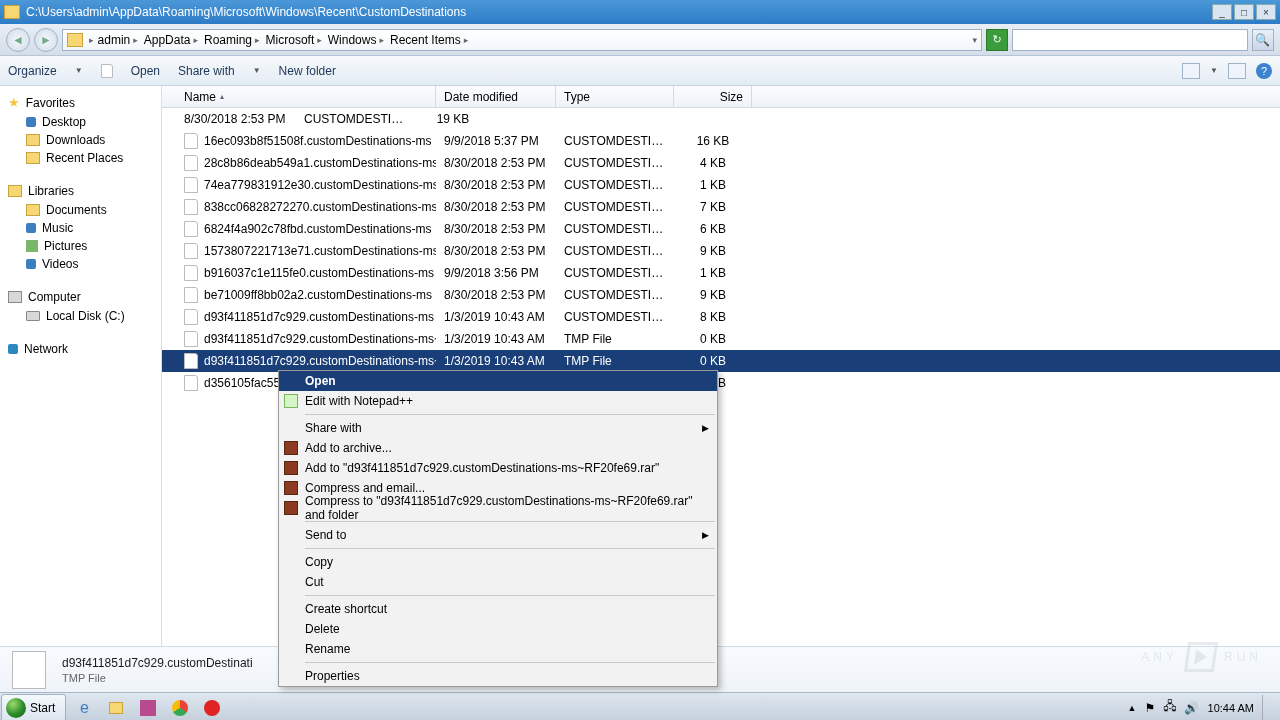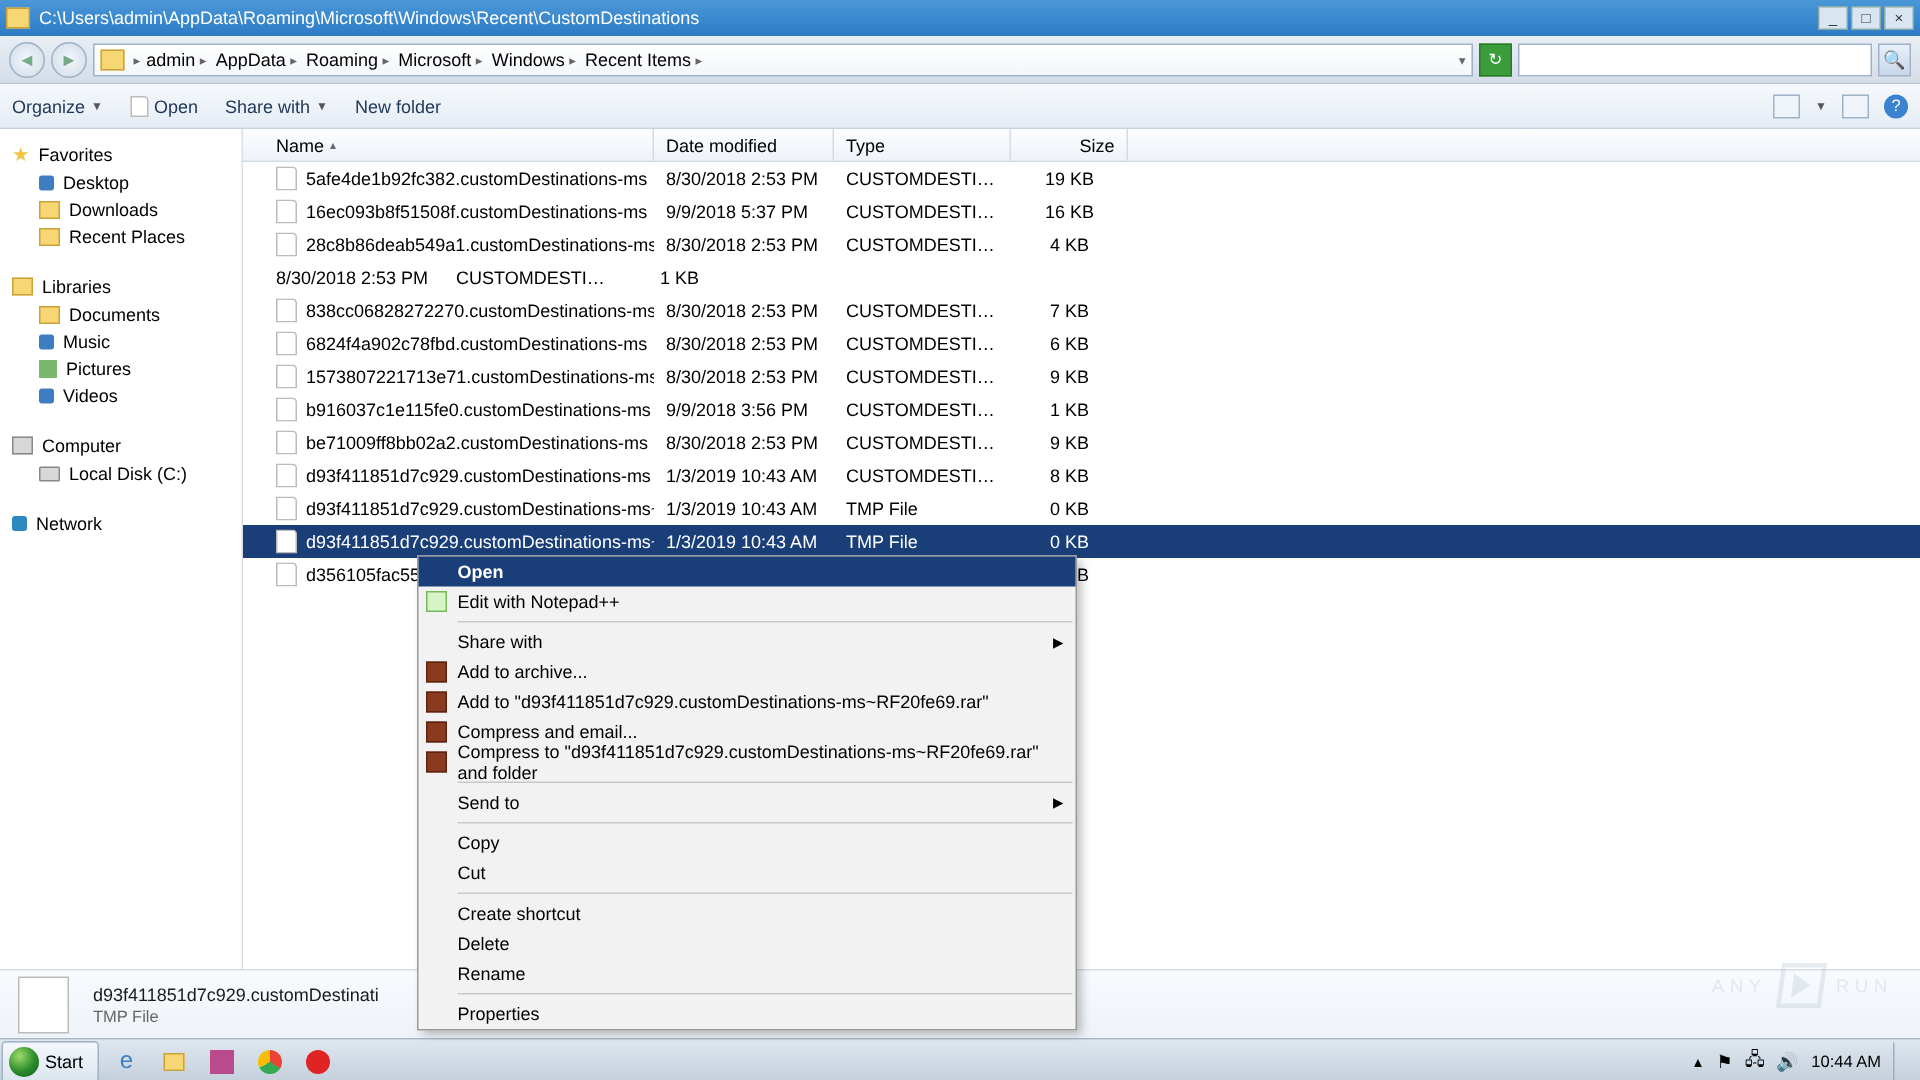--- a/index.html
+++ b/index.html
@@ -26,7 +26,7 @@
 
 
 .toolbar { height:30px; background:linear-gradient(#f6f9fc,#e4ecf4); border-bottom:1px solid #c6d2e0; display:flex; align-items:center; padding:0 8px; gap:18px; }
-.tbtn { display:flex; align-items:center; gap:4px; color:#213a5a; }
+.tbtn { display:flex; align-items:center; gap:18px; color:#213a5a; }
 .tdd { font-size:8px; color:#556; }
 .toolbar-right { margin-left:auto; display:flex; align-items:center; gap:10px; }
 .ticon { width:18px; height:16px; border:1px solid #9fb2c7; background:#eef4fa; }

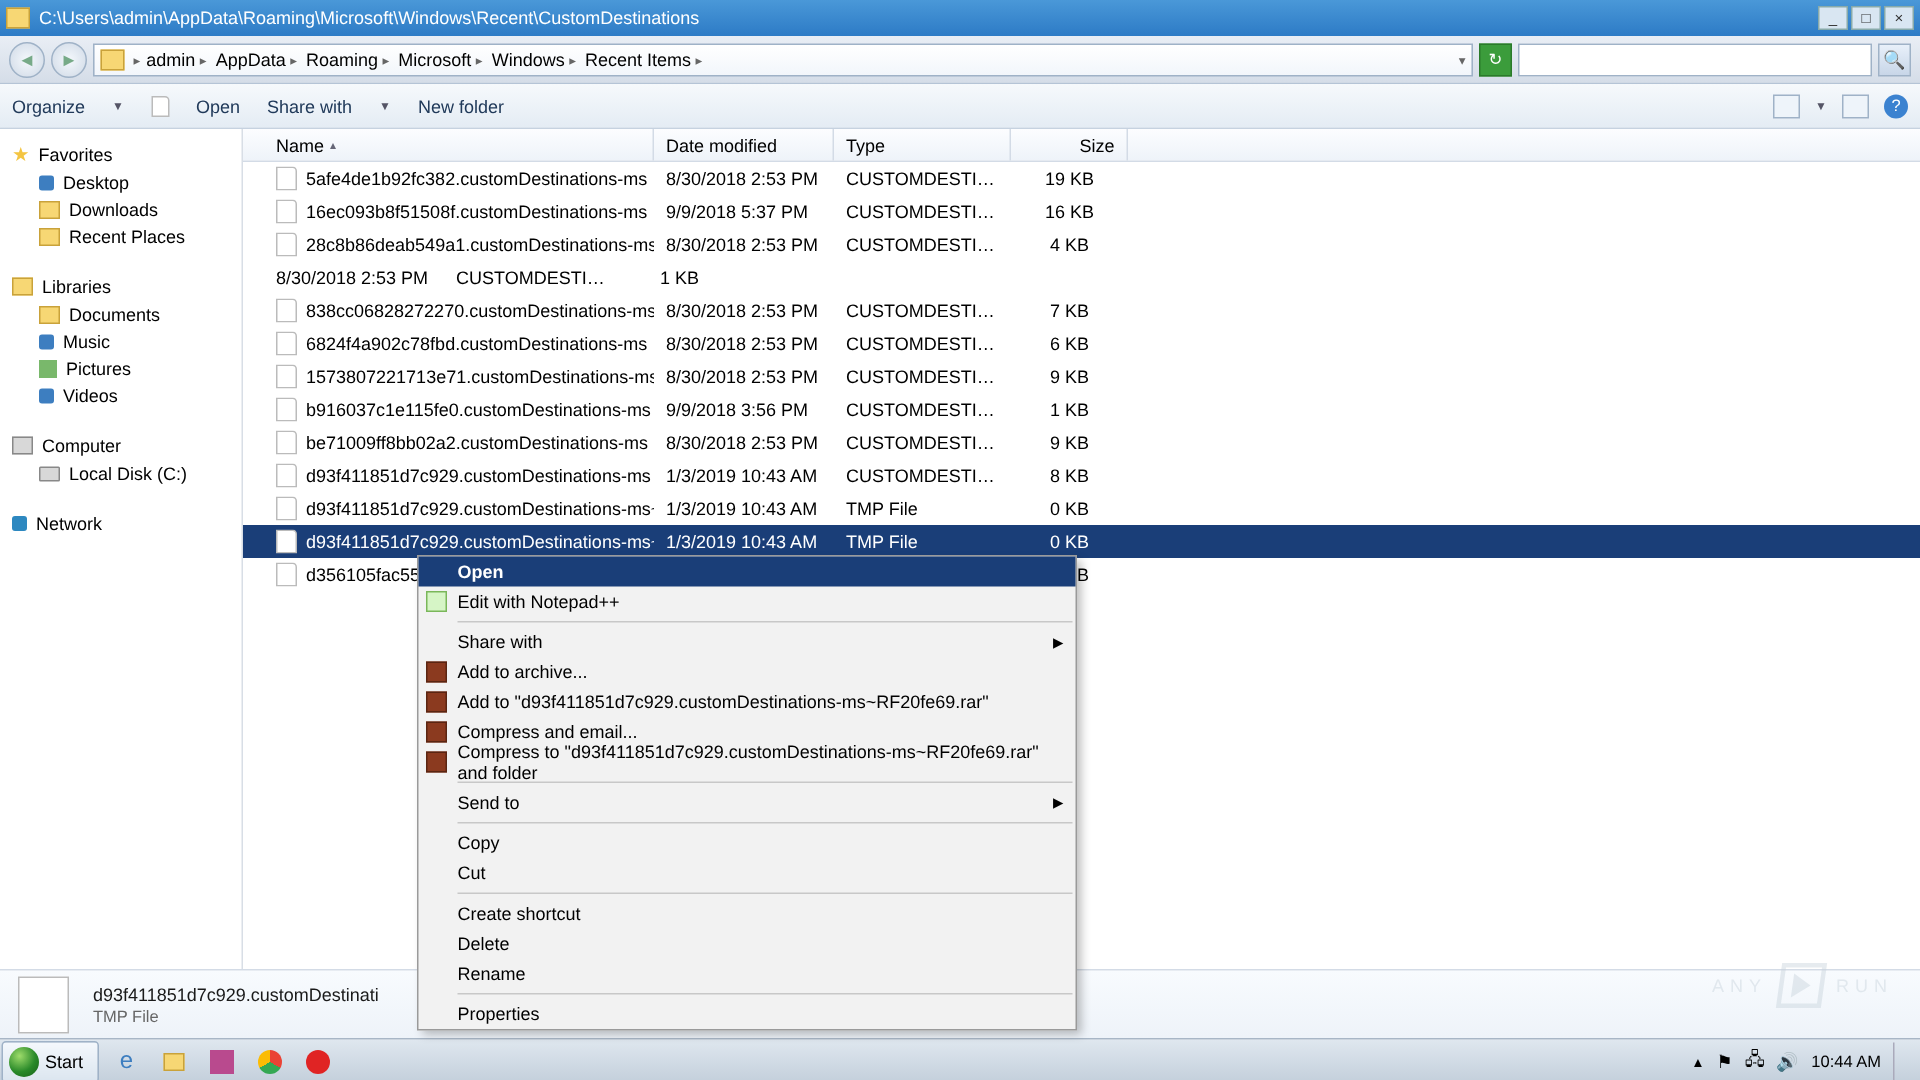--- a/index.html
+++ b/index.html
@@ -245,10 +245,6 @@
     <div class="rows" id="rows">
         <div class="row">
           <div style="width:14px"></div>
-          <div class="cell cn">
-            <span class="fic"></span>
-            <span>5afe4de1b92fc382.customDestinations-ms</span>
-          </div>
           <div class="cell cd">8/30/2018 2:53 PM</div>
           <div class="cell ct">CUSTOMDESTINATI...</div>
           <div class="cell cs">19 KB</div>

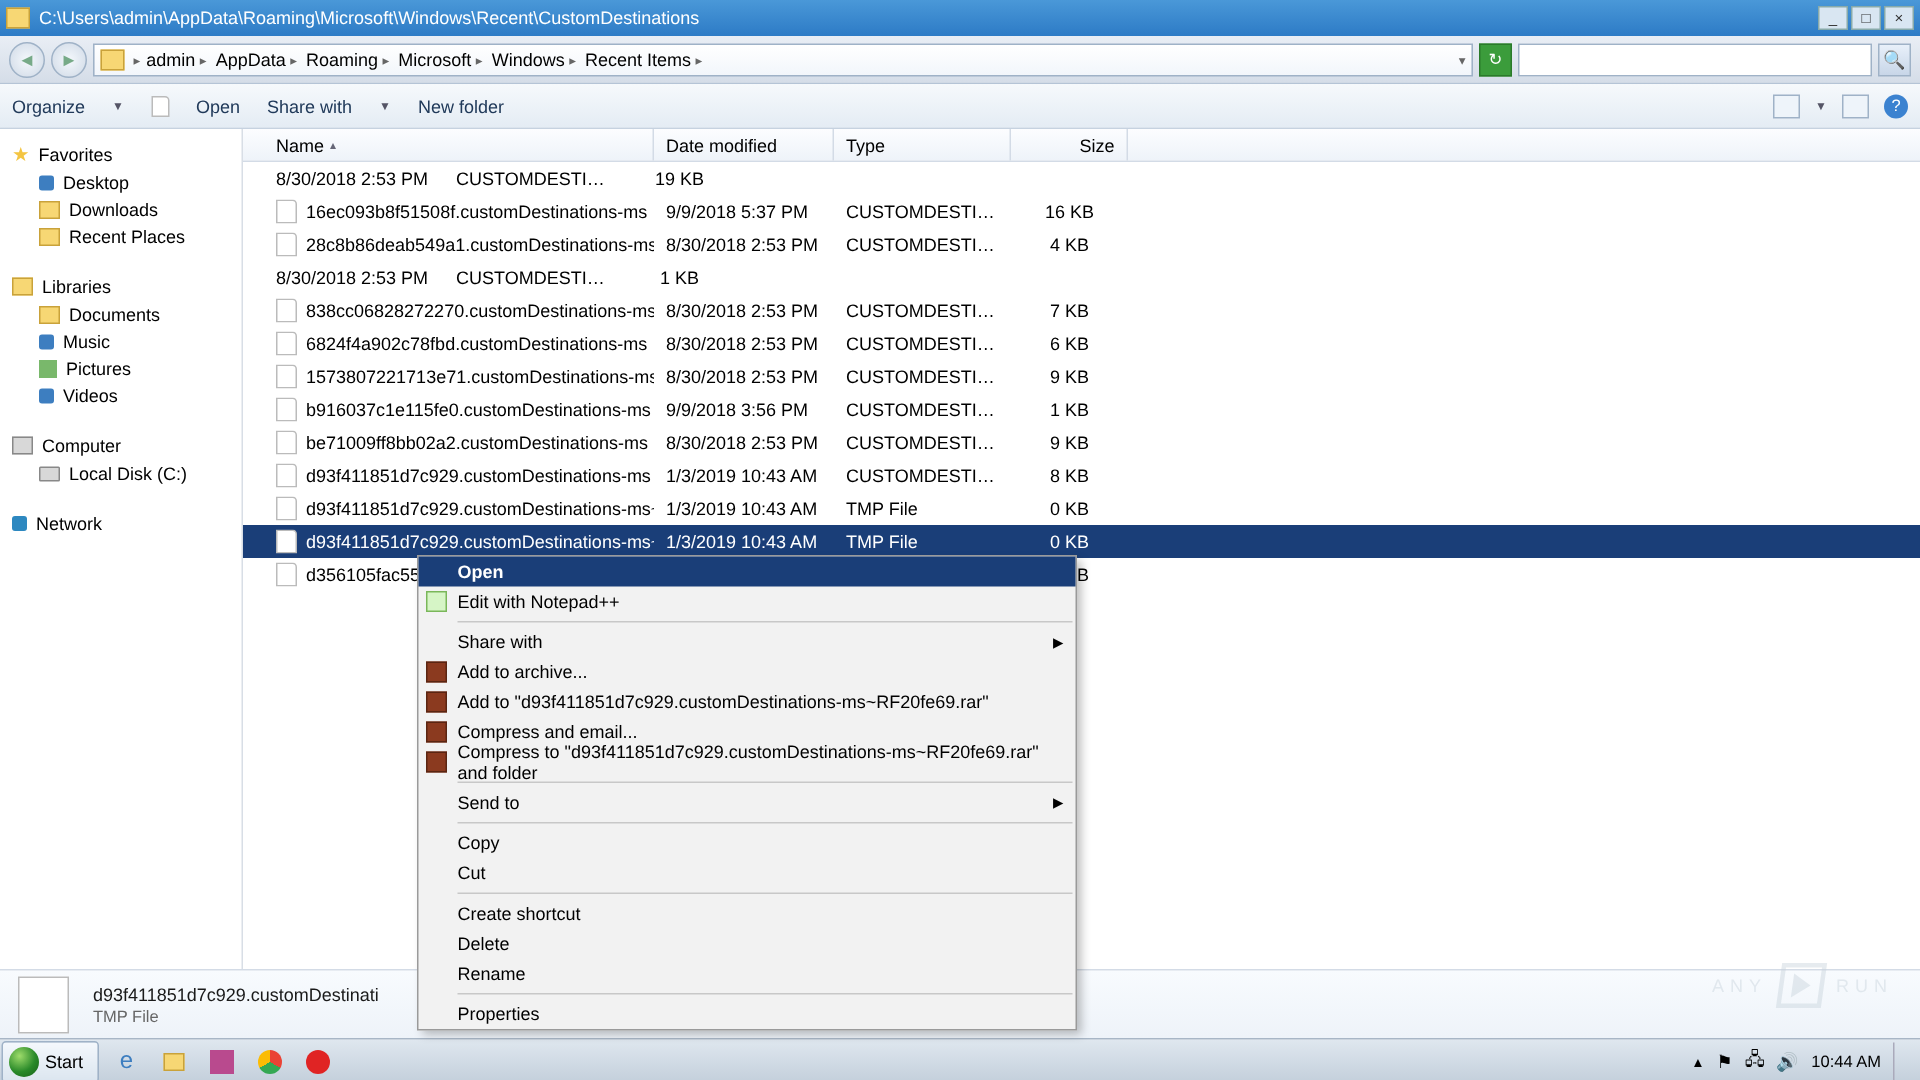--- a/index.html
+++ b/index.html
@@ -271,6 +271,10 @@
         </div>
         <div class="row">
           <div style="width:14px"></div>
+          <div class="cell cn">
+            <span class="fic"></span>
+            <span>74ea779831912e30.customDestinations-ms</span>
+          </div>
           <div class="cell cd">8/30/2018 2:53 PM</div>
           <div class="cell ct">CUSTOMDESTINATI...</div>
           <div class="cell cs">1 KB</div>

